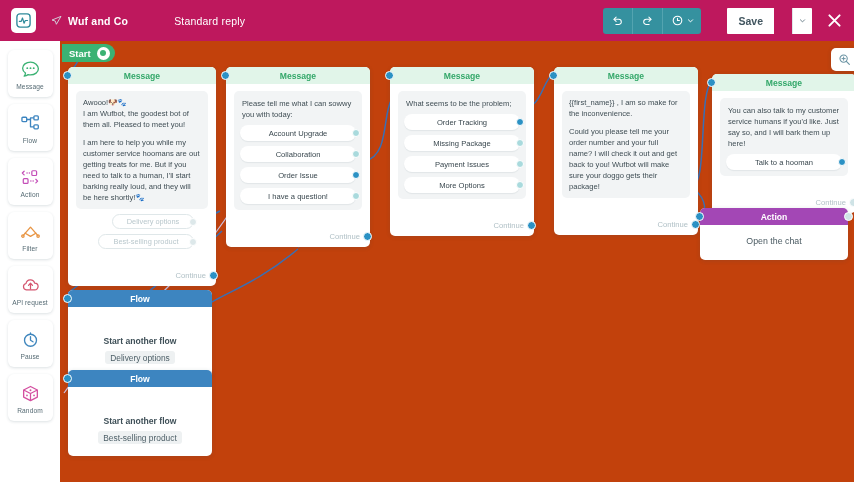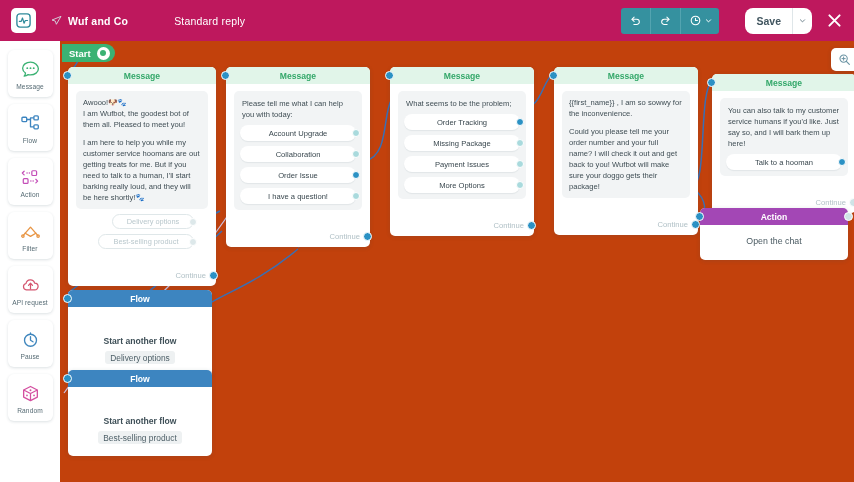--- a/index.html
+++ b/index.html
@@ -50,7 +50,7 @@
   }
   .hbtn:first-child { border-radius: 3px 0 0 3px; }
   .hbtn.dropdown { width: 38px; border-right: none; border-radius: 0 3px 3px 0; gap:3px;}
-  .save-group { display:flex; margin-left: 26px; border-radius: 8px; overflow: hidden; }
+  .save-group { display:flex; margin-left: 26px; border-radius: 1px; overflow: hidden; gap: 18px; }
   .save-btn {
     background:#ffffff; color:#41555f; font-size:10.5px; font-weight:bold;
     padding: 0 11px; height: 26px; display:flex; align-items:center; cursor:pointer;

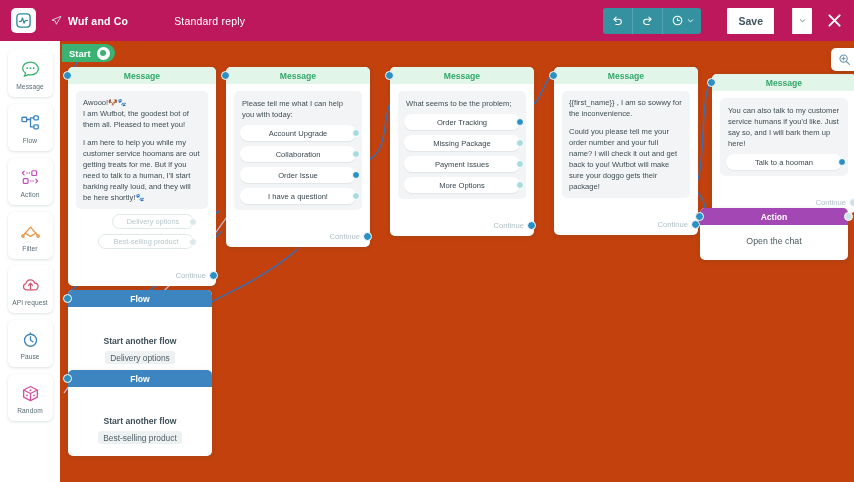--- a/index.html
+++ b/index.html
@@ -435,7 +435,7 @@
     <div class="node-head head-msg">Message</div>
     <div class="node-body">
       <div class="qr-wrap">
-        <div class="qtext">Please tell me what I can help you with today:</div>
+        <div class="qtext">Please tell me what I can sowwy you with today:</div>
         <div class="qr">
           <span>Account Upgrade</span>
           <span class="dot"></span>

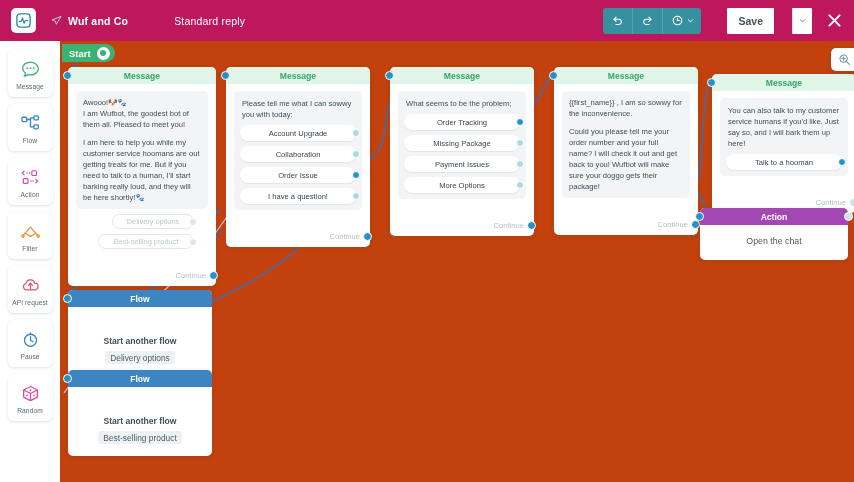--- a/index.html
+++ b/index.html
@@ -495,7 +495,7 @@
     <div class="node-head head-msg">Message</div>
     <div class="node-body">
       <div class="bubble">
-        <p>{{first_name}} , I am so sowwy for the inconvenience.</p>
+        <p>{{first_name}} , I am so make for the inconvenience.</p>
         <p>Could you please tell me your order number and your full name? I will check it out and get back to you! Wufbot will make sure your doggo gets their package!</p>
       </div>
       <div class="continue">

